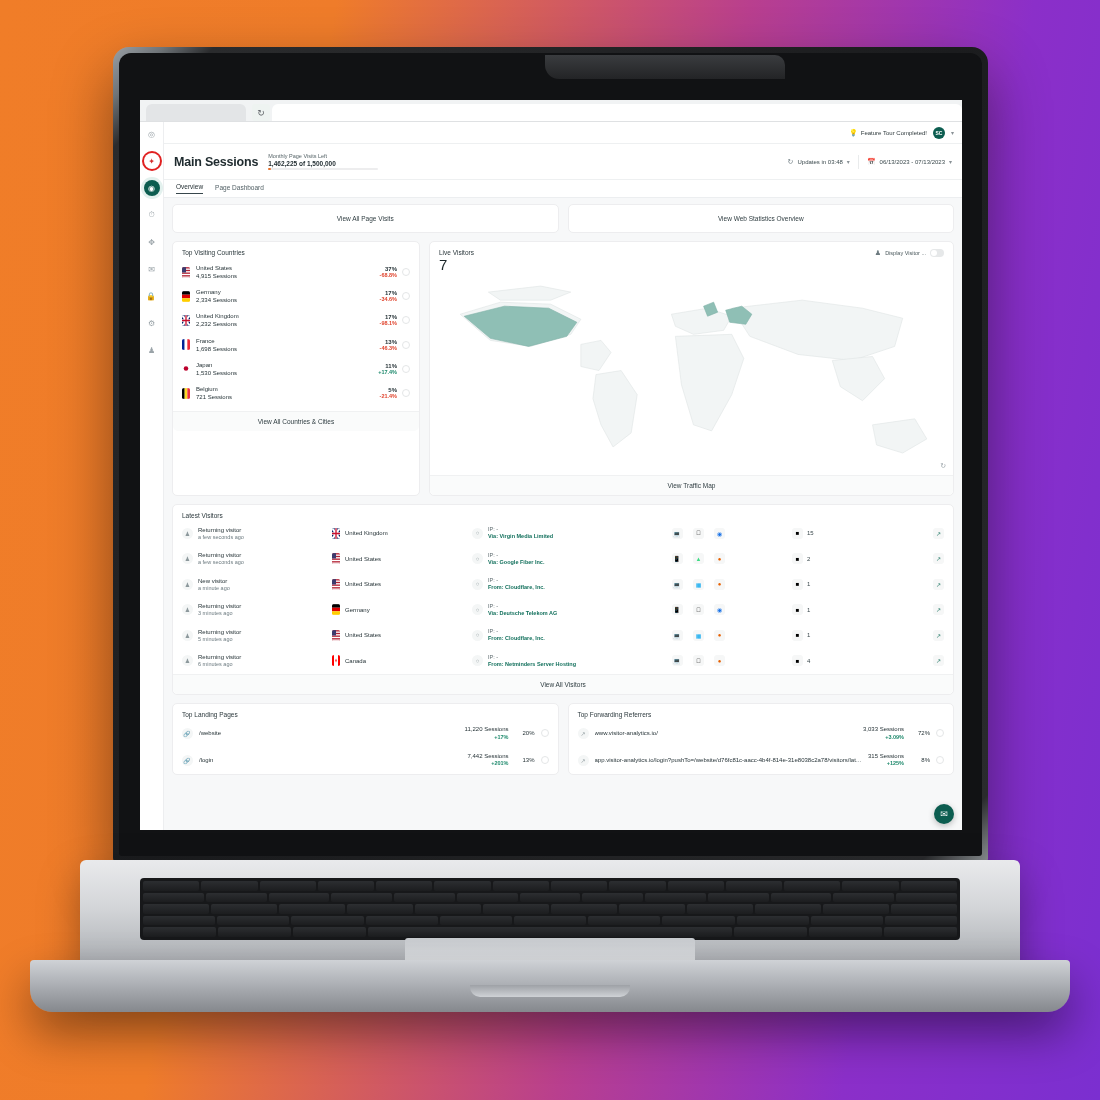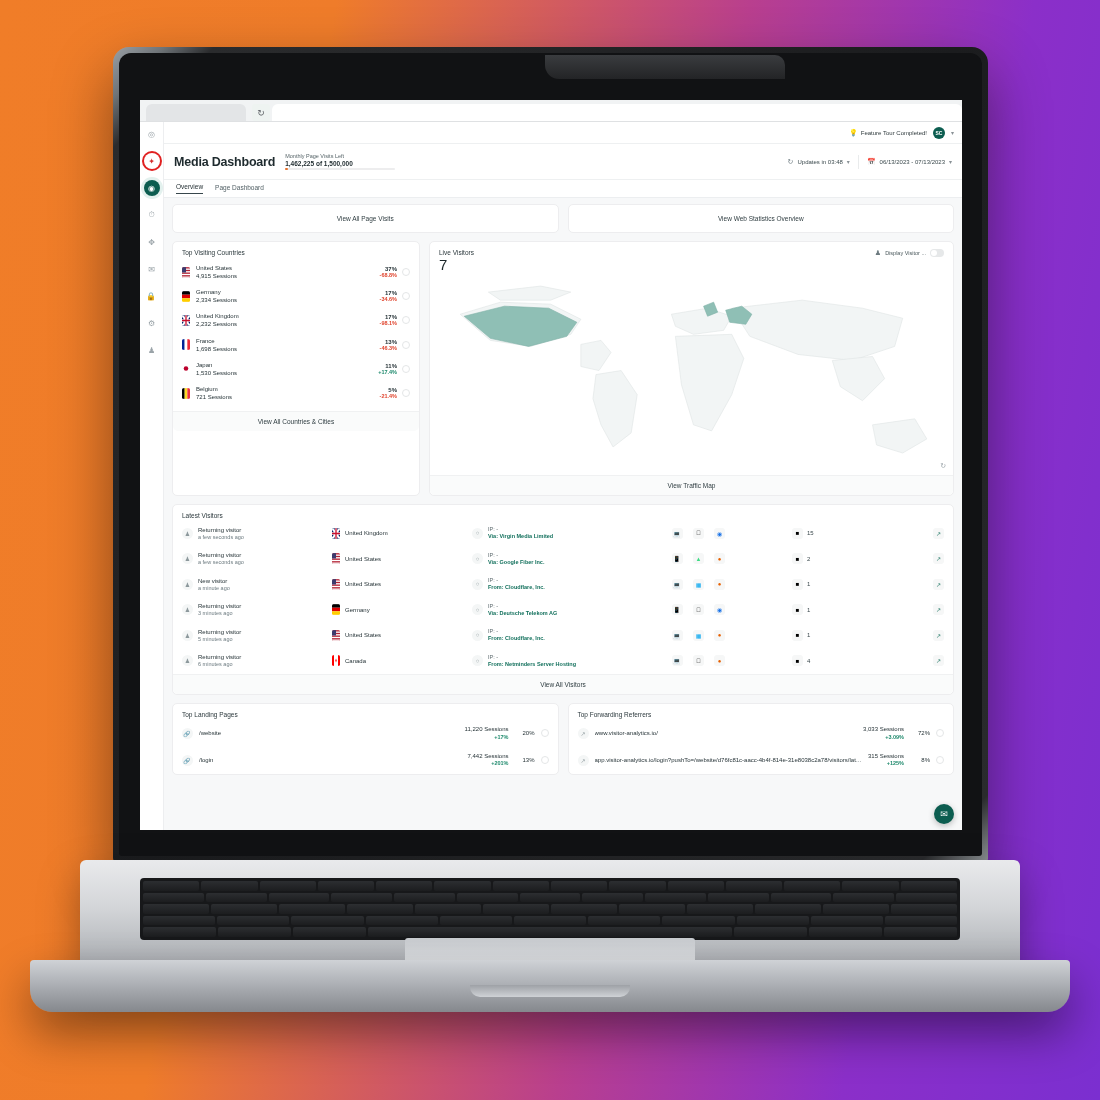--- a/index.html
+++ b/index.html
@@ -217,7 +217,7 @@
         </div>
 
         <div class="header">
-          <div class="h-title">Media Dashboard</div>
+          <div class="h-title">Main Sessions</div>
           <div class="quota">
             <div class="quota-label">Monthly Page Visits Left</div>
             <div class="quota-val">1,462,225 of 1,500,000</div>

